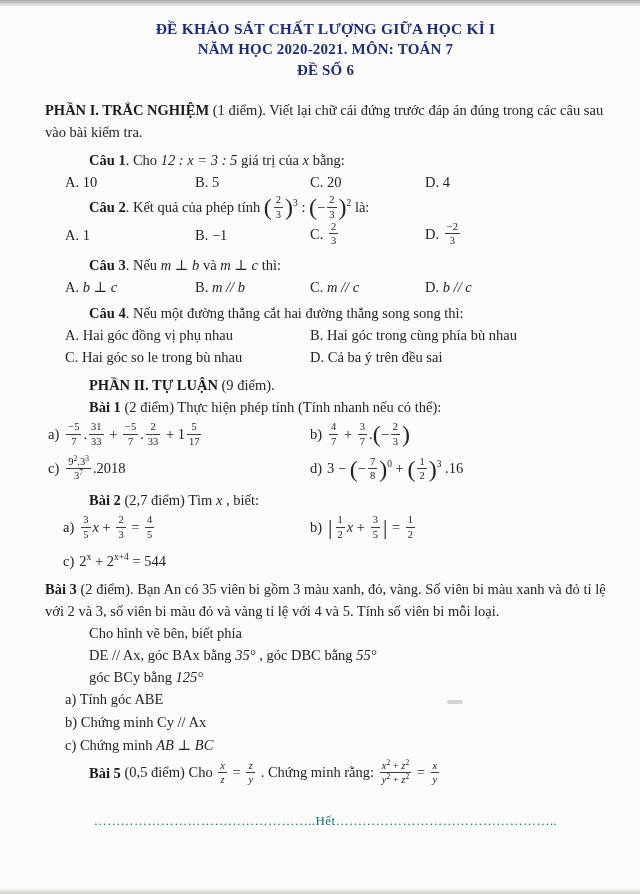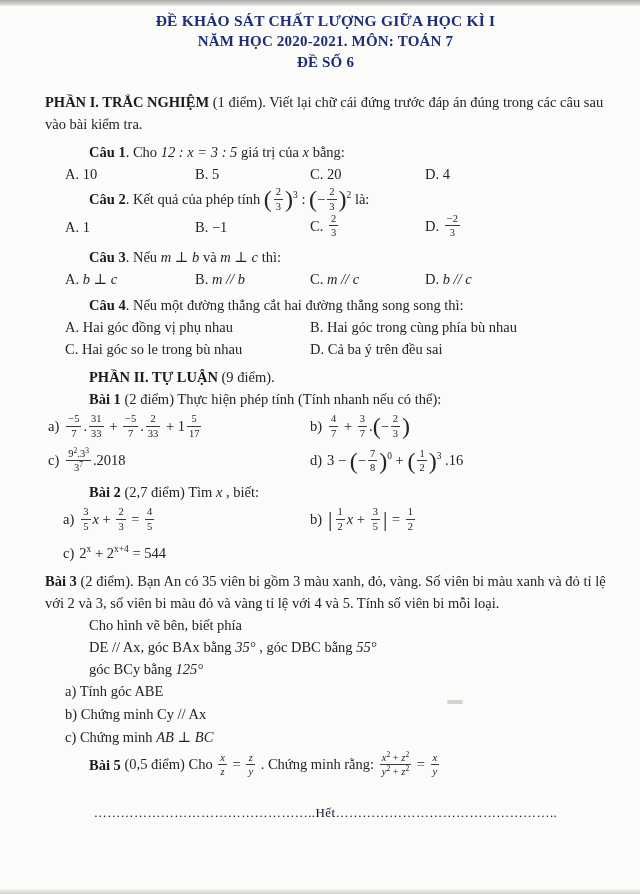--- a/index.html
+++ b/index.html
@@ -15,7 +15,7 @@
     background:linear-gradient(0deg,#cfcfcc,#f4f4f1);}
   .artifact{position:absolute;left:447px;top:700px;width:16px;height:4px;
     background:#bdbdba;border-radius:2px;opacity:.65;}
-  .page{padding:10px 34px 0 45px;}
+  .page{padding:18px 34px 0 45px;}
   .header{text-align:center;color:#1e2d7b;font-weight:bold;letter-spacing:.2px;}
   .header .h1{font-size:15.5px;line-height:21px;}
   .header .h2{font-size:15px;line-height:21px;}

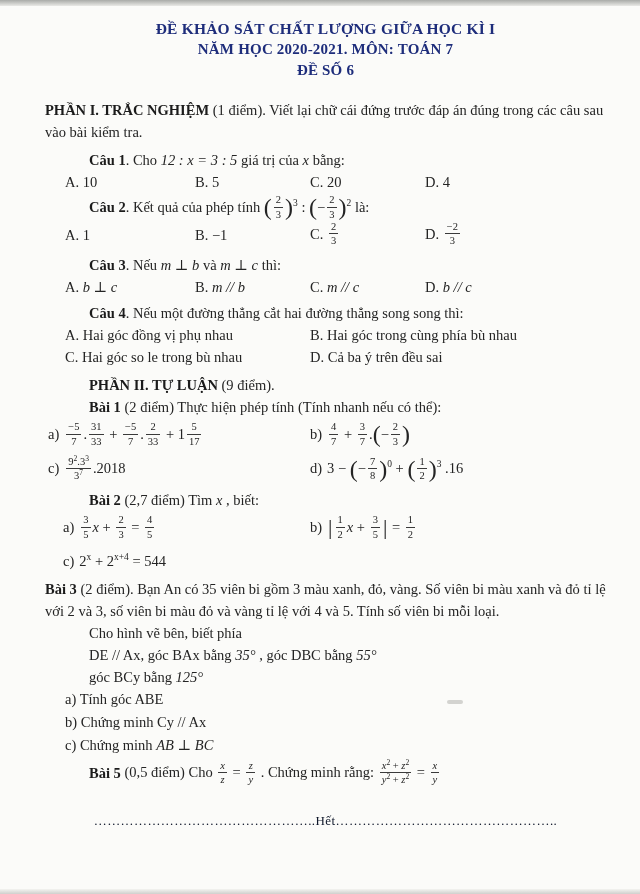--- a/index.html
+++ b/index.html
@@ -44,7 +44,7 @@
   .bigbar{display:inline-block;font-size:22px;line-height:0;vertical-align:middle;
     font-weight:300;padding:0 1px;position:relative;top:-1px;}
   .mi{font-style:italic;}
-  .footer{text-align:center;margin-top:26px;font-size:13px;letter-spacing:.4px;color:#0f172a;}
+  .footer{text-align:center;margin-top:26px;font-size:13px;letter-spacing:.4px;color:#0f766e;}
 </style>
 </head>
 <body>

